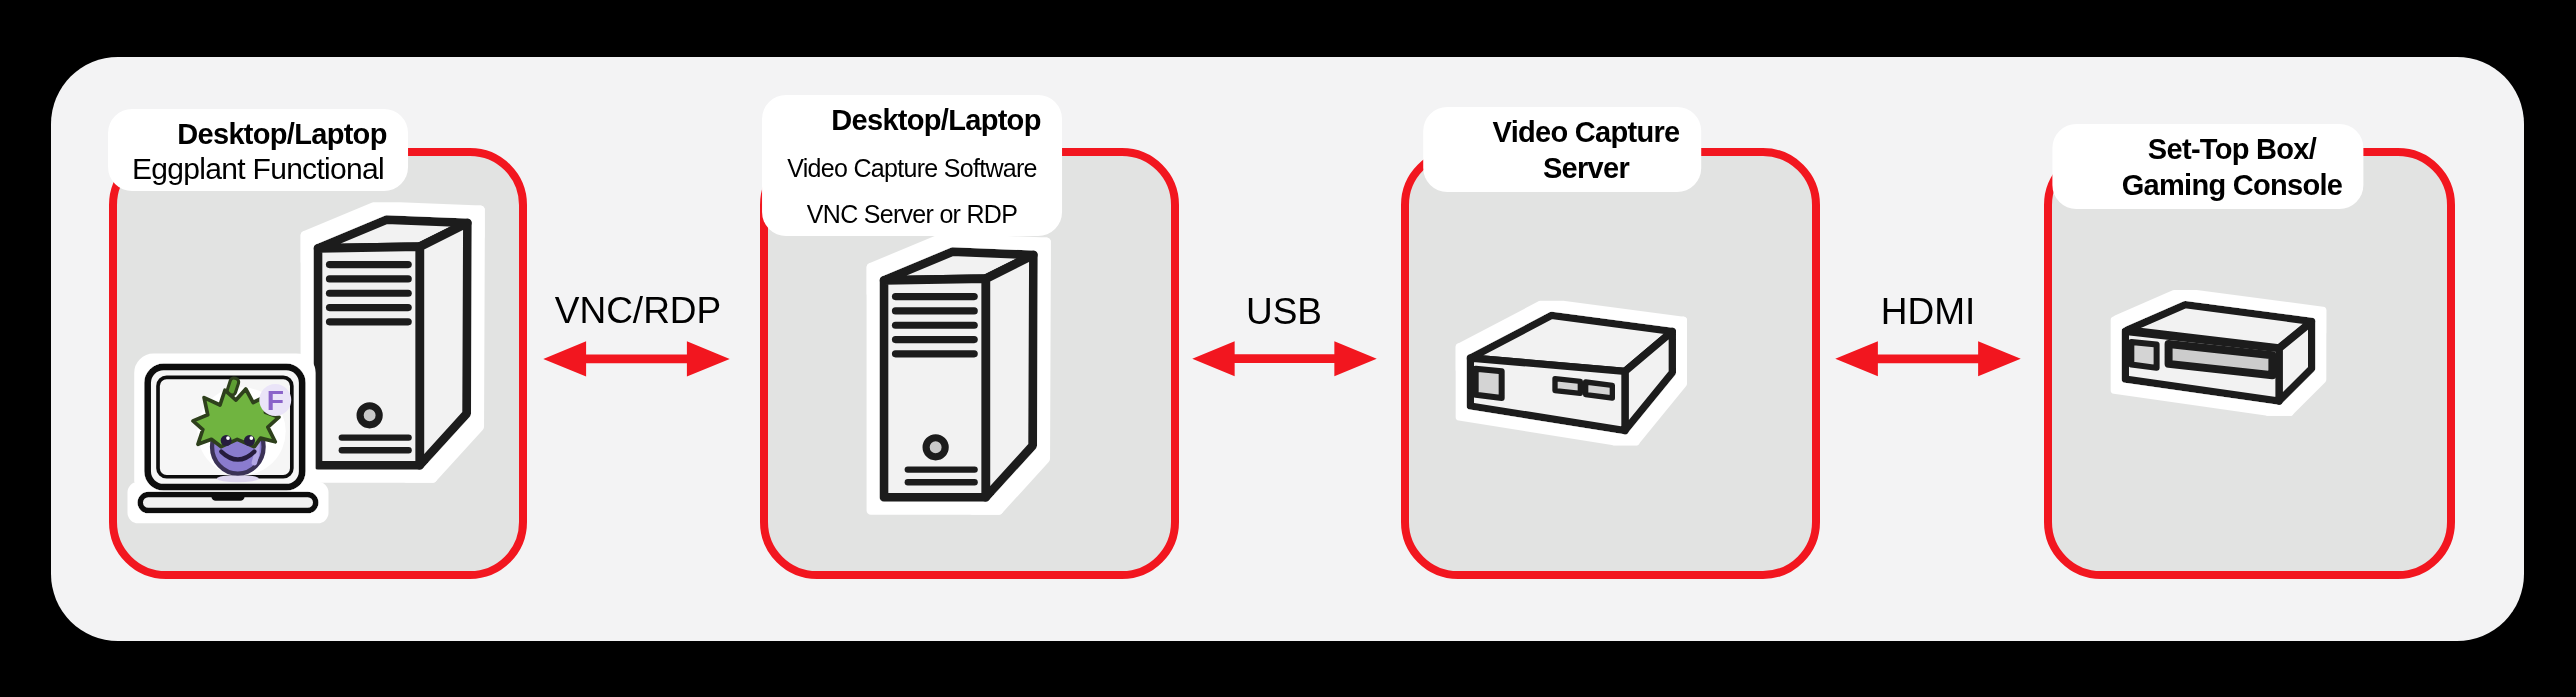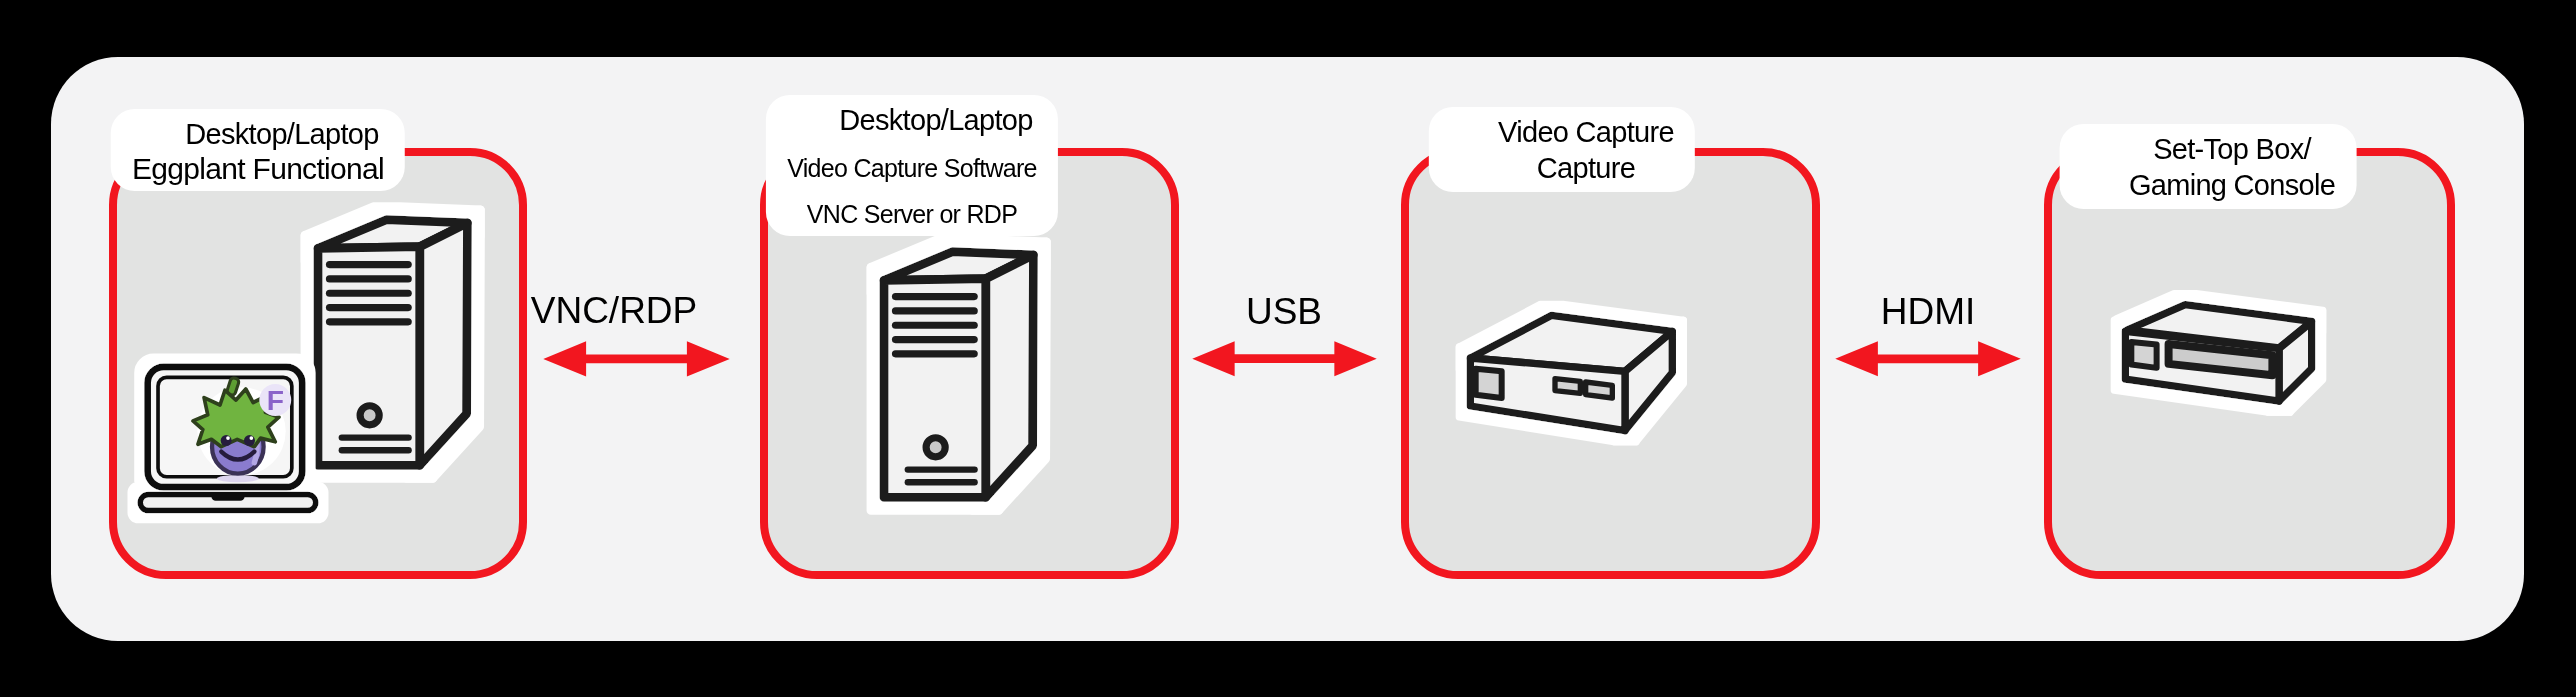--- a/index.html
+++ b/index.html
@@ -17,7 +17,7 @@
 
   .nlabel{position:absolute;background:#fff;border-radius:24px;padding:6.7px 21.3px;
           text-align:center;transform:translateX(-50%);z-index:6;letter-spacing:-0.7px;}
-  .nlabel .t{display:block;font-weight:normal;font-size:29px;line-height:36px;white-space:nowrap;margin-left:48px;}
+  .nlabel .t{display:block;font-weight:bold;font-size:29px;line-height:36px;white-space:nowrap;margin-left:48px;}
   .nlabel .s{display:block;font-size:30px;line-height:33px;white-space:nowrap;}
   .nlabel.l2 .s{font-size:25px;line-height:31px;margin-top:15px;}
   .l1{left:258px;top:109px}

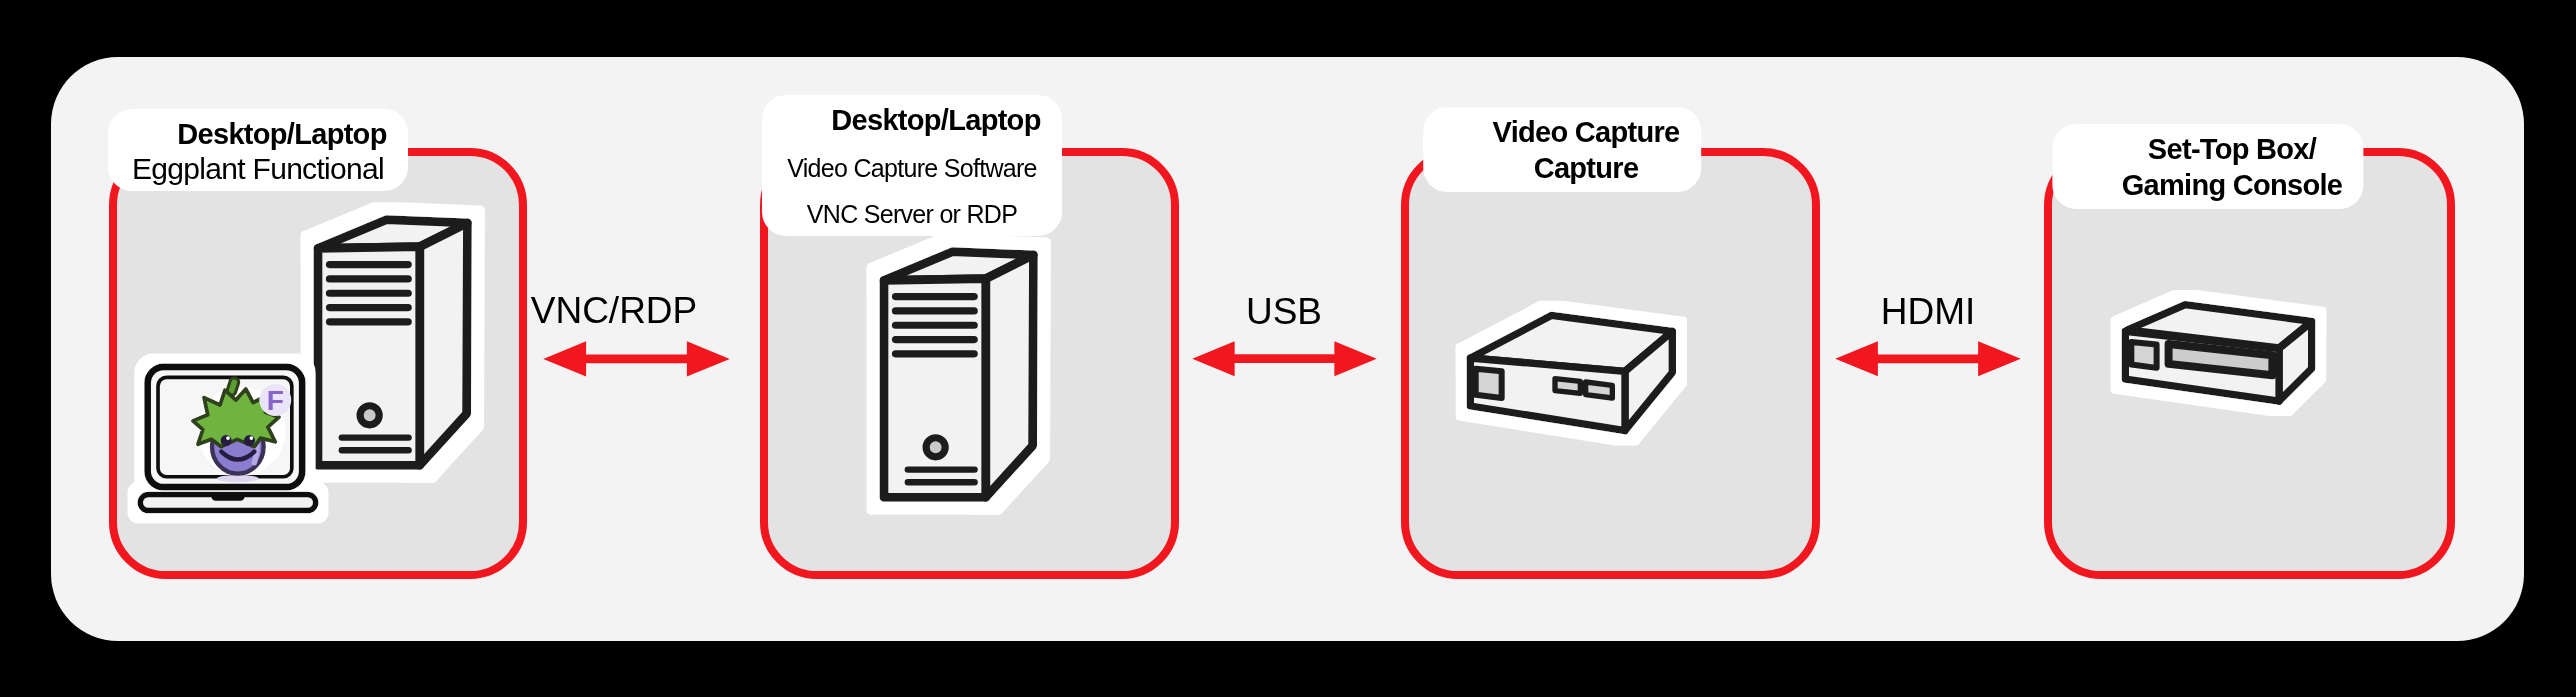--- a/index.html
+++ b/index.html
@@ -179,7 +179,7 @@
   </div>
   <div class="nlabel l3">
     <span class="t">Video Capture</span>
-    <span class="t">Capture</span>
+    <span class="t">Server</span>
   </div>
   <div class="nlabel l4">
     <span class="t">Set-Top Box/</span>

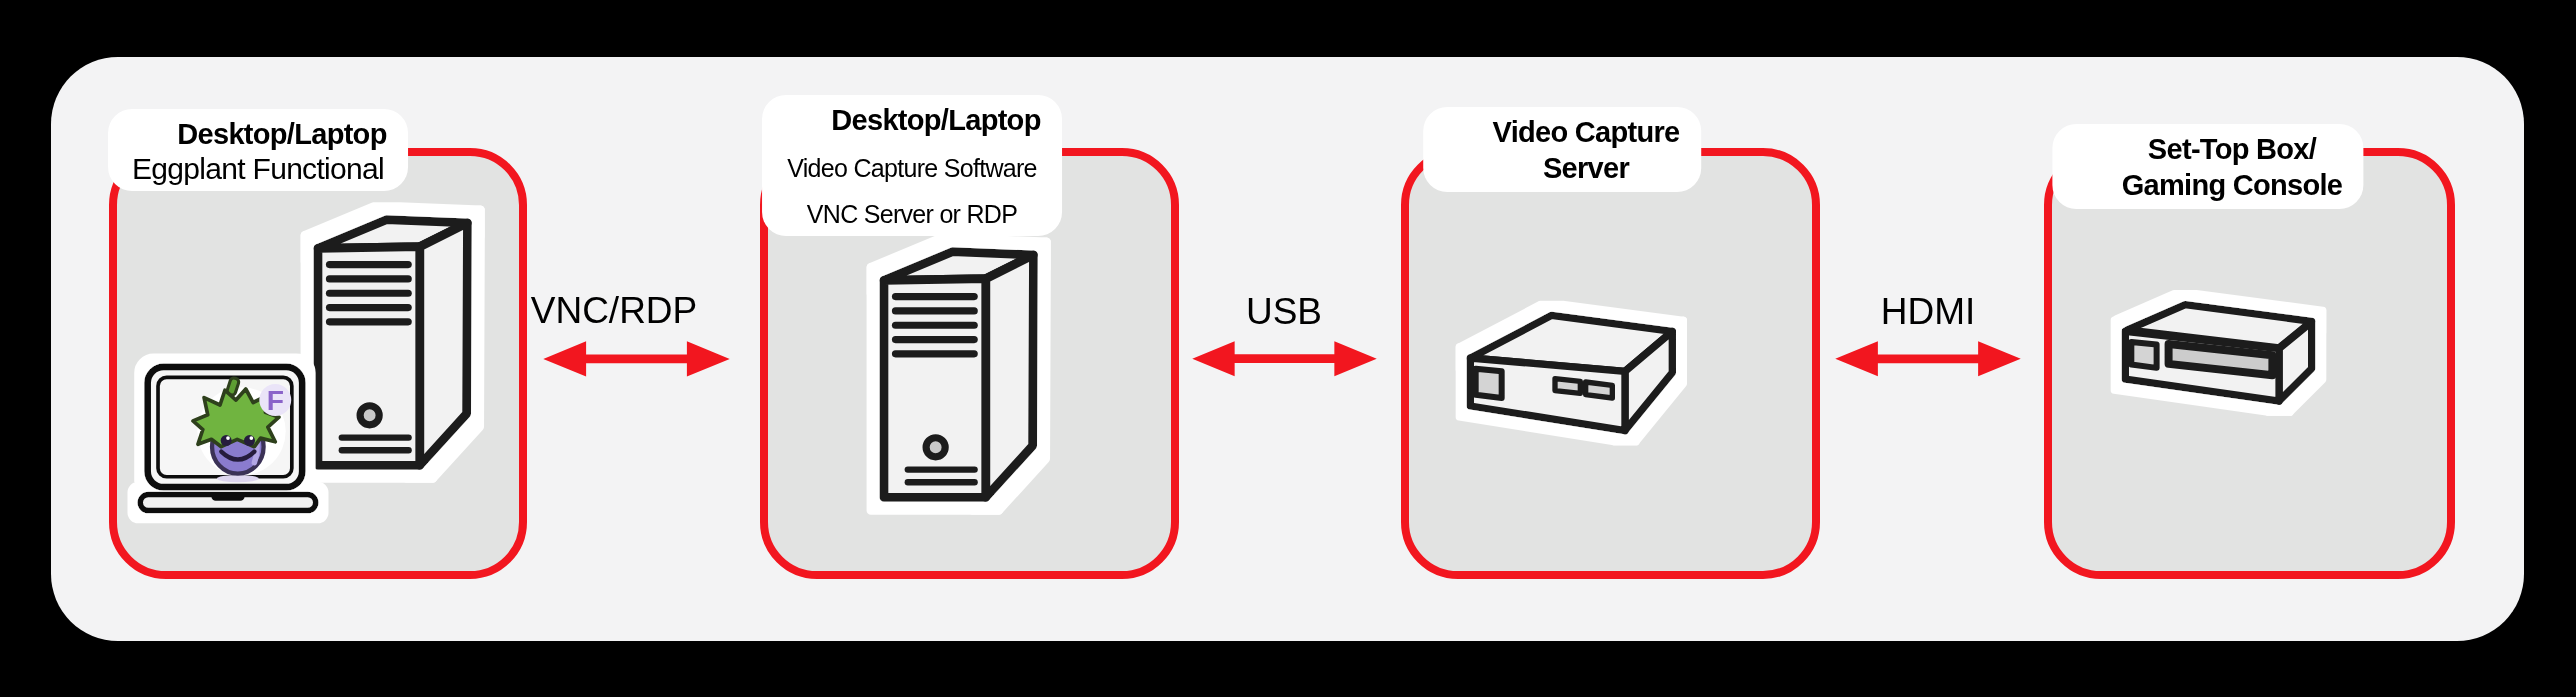--- a/index.html
+++ b/index.html
@@ -27,7 +27,7 @@
 
   .clabel{position:absolute;transform:translateX(-50%);font-size:37px;line-height:39px;
           z-index:5;white-space:nowrap;}
-  .c1{left:614px;top:291px}
+  .c1{left:638px;top:291px}
   .c2{left:1284px;top:292px}
   .c3{left:1928px;top:292px}
 

